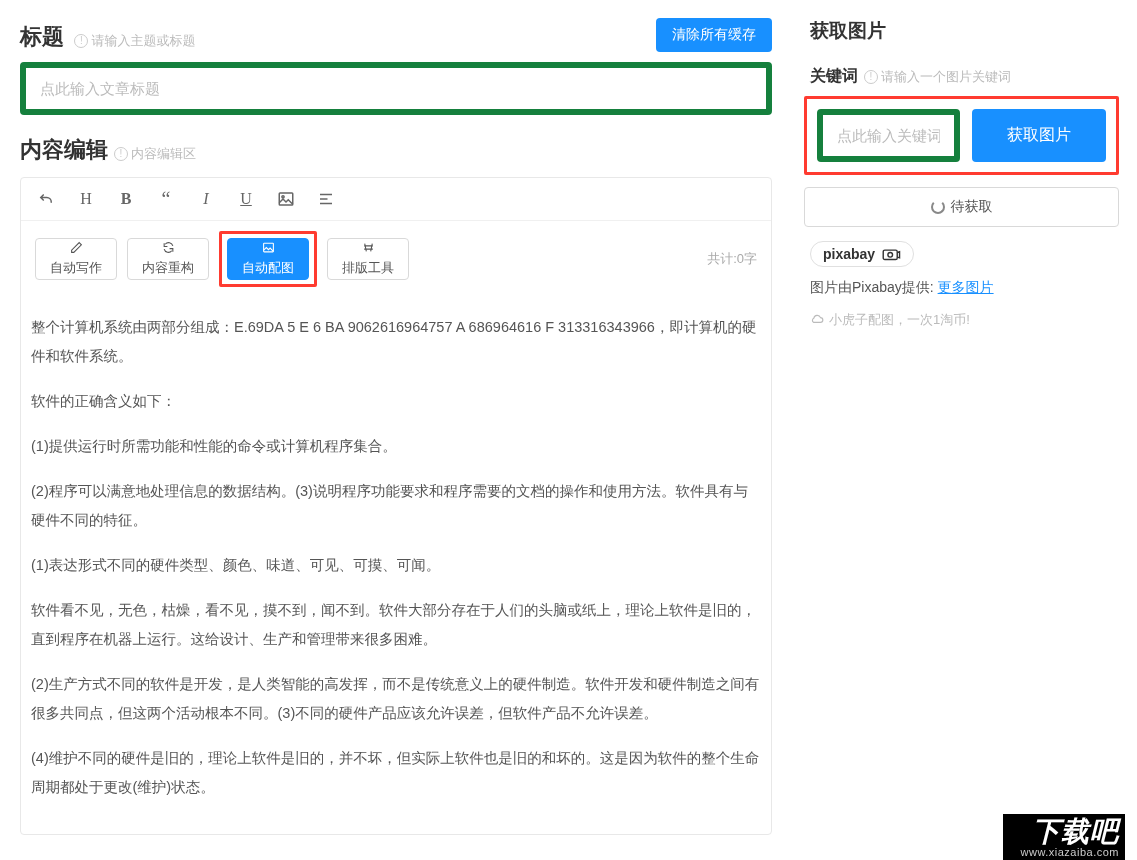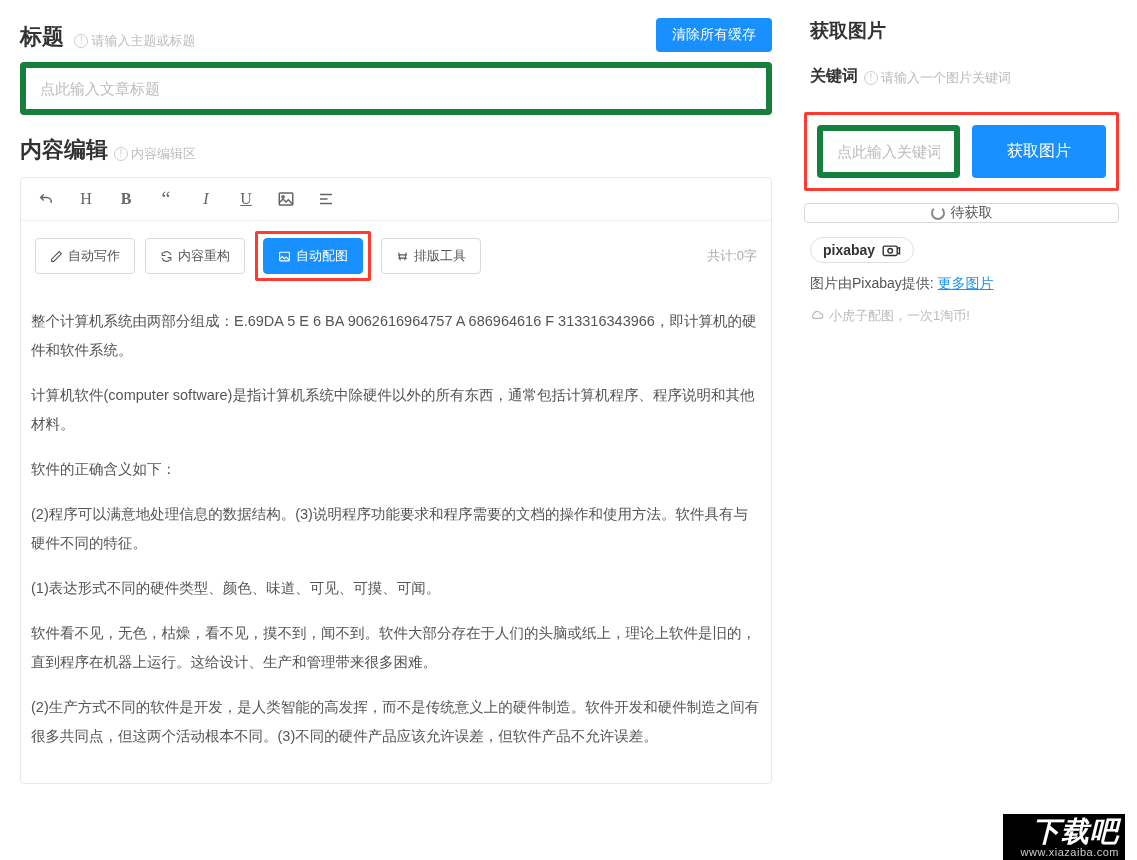--- a/index.html
+++ b/index.html
@@ -159,8 +159,8 @@
     }
     .right-subheader {
       display: flex;
-      align-items: flex-end;
-      margin-bottom: 25px;
+      align-items: center;
+      margin-bottom: 9px;
       margin-left: 6px;
     }
     .right-subtitle {

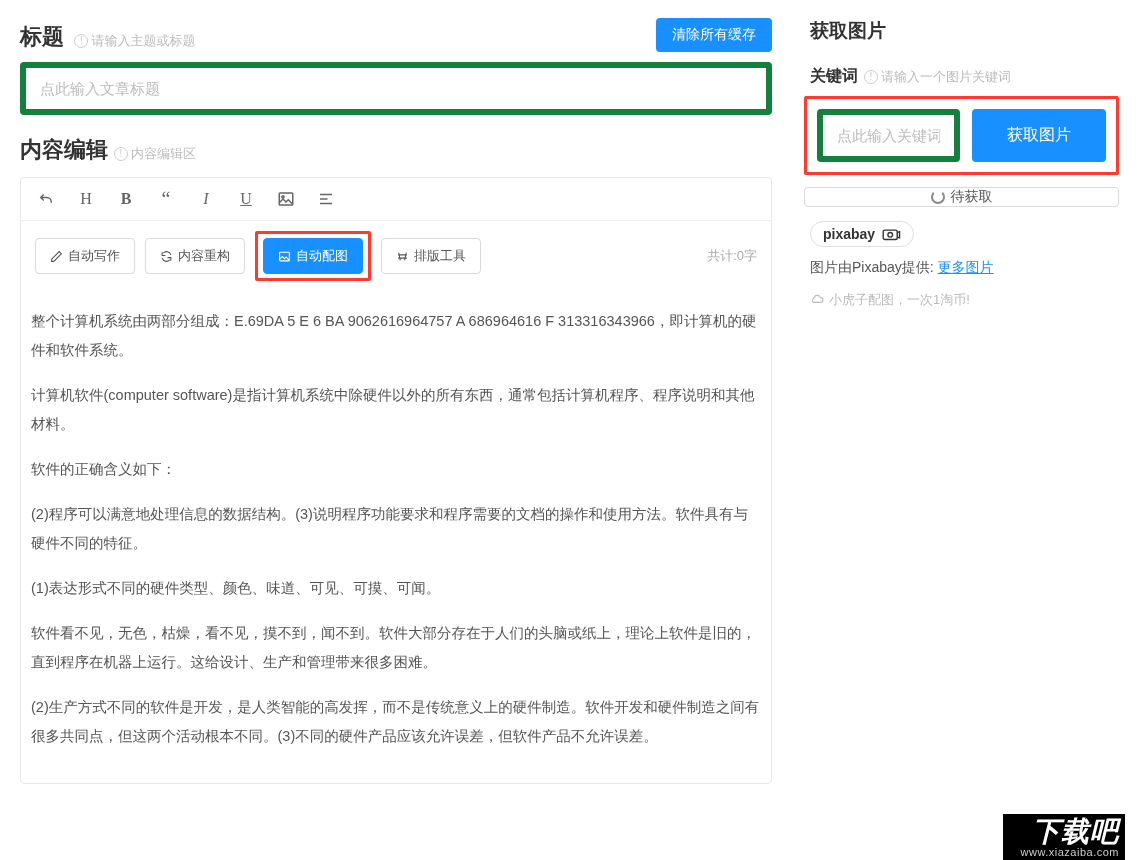--- a/index.html
+++ b/index.html
@@ -180,6 +180,7 @@
       width: 100%;
       background: #fff;
       border: 1px solid #d9d9d9;
+      padding: 10px;
       border-radius: 4px;
       font-size: 14px;
       color: #555;

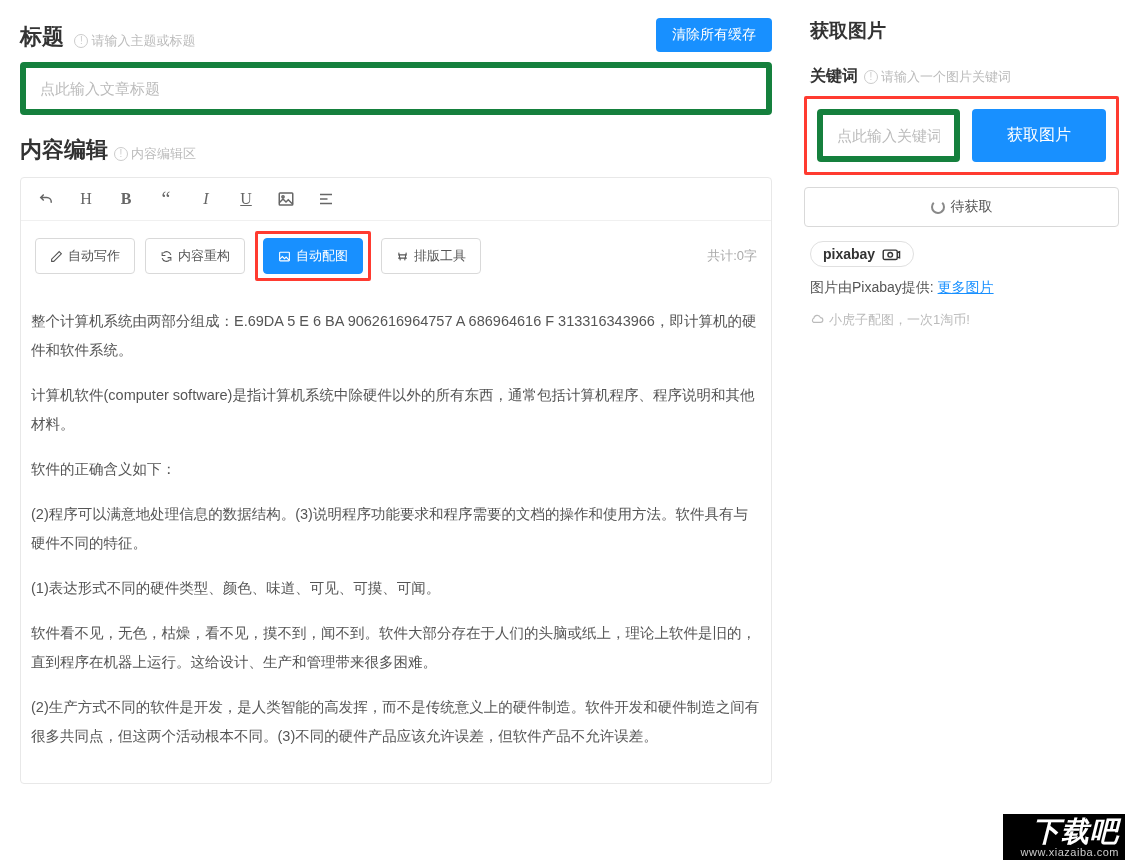--- a/index.html
+++ b/index.html
@@ -117,7 +117,7 @@
     .tool-btn {
       background: #fff;
       border: 1px solid #d9d9d9;
-      padding: 8px 14px;
+      padding: 2px 14px;
       border-radius: 4px;
       font-size: 13px;
       color: #555;
@@ -125,6 +125,7 @@
       display: inline-flex;
       align-items: center;
       gap: 5px;
+      flex-direction: column;
     }
     .tool-btn.active {
       background: #1890ff;

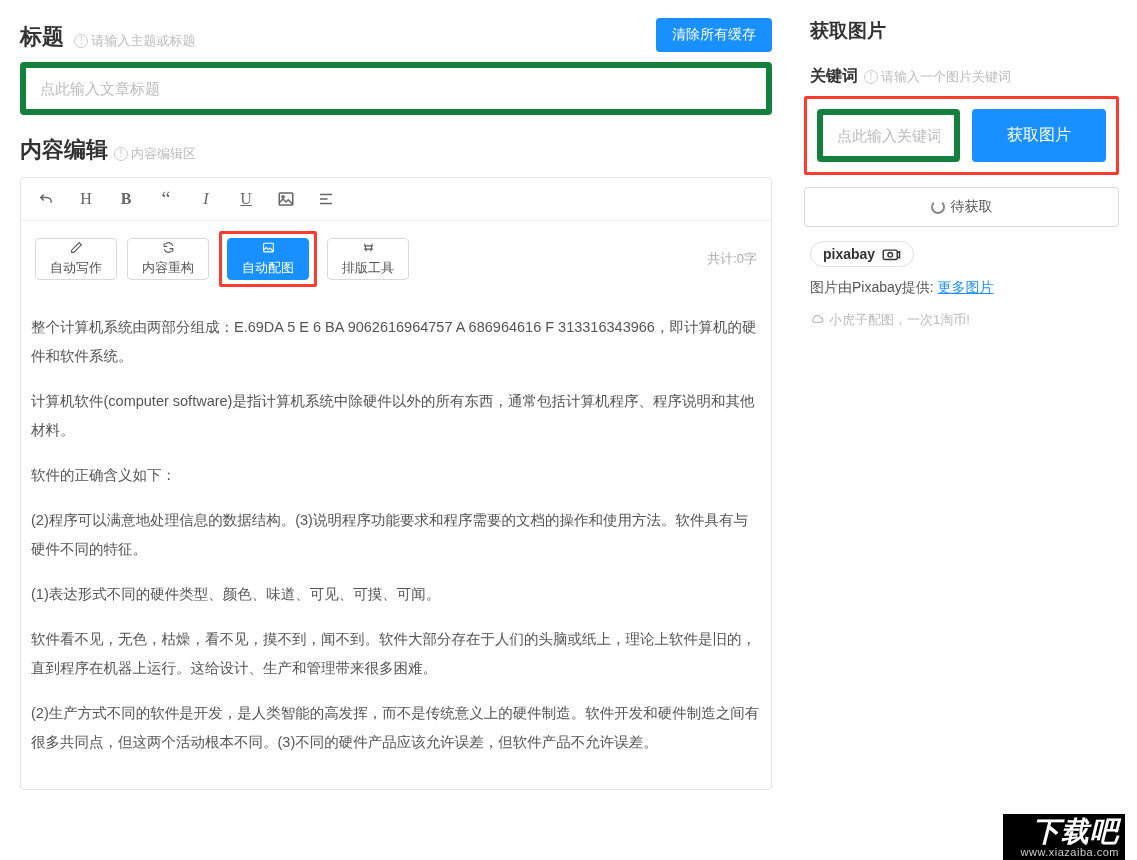--- a/index.html
+++ b/index.html
@@ -332,7 +332,6 @@
     </div>
     <div class="editor-body">
       <p>整个计算机系统由两部分组成：E.69DA 5 E 6 BA 9062616964757 A 686964616 F 313316343966，即计算机的硬件和软件系统。</p>
-      <p>计算机软件(computer software)是指计算机系统中除硬件以外的所有东西，通常包括计算机程序、程序说明和其他材料。</p>
       <p>软件的正确含义如下：</p>
       <p>(2)程序可以满意地处理信息的数据结构。(3)说明程序功能要求和程序需要的文档的操作和使用方法。软件具有与硬件不同的特征。</p>
       <p>(1)表达形式不同的硬件类型、颜色、味道、可见、可摸、可闻。</p>

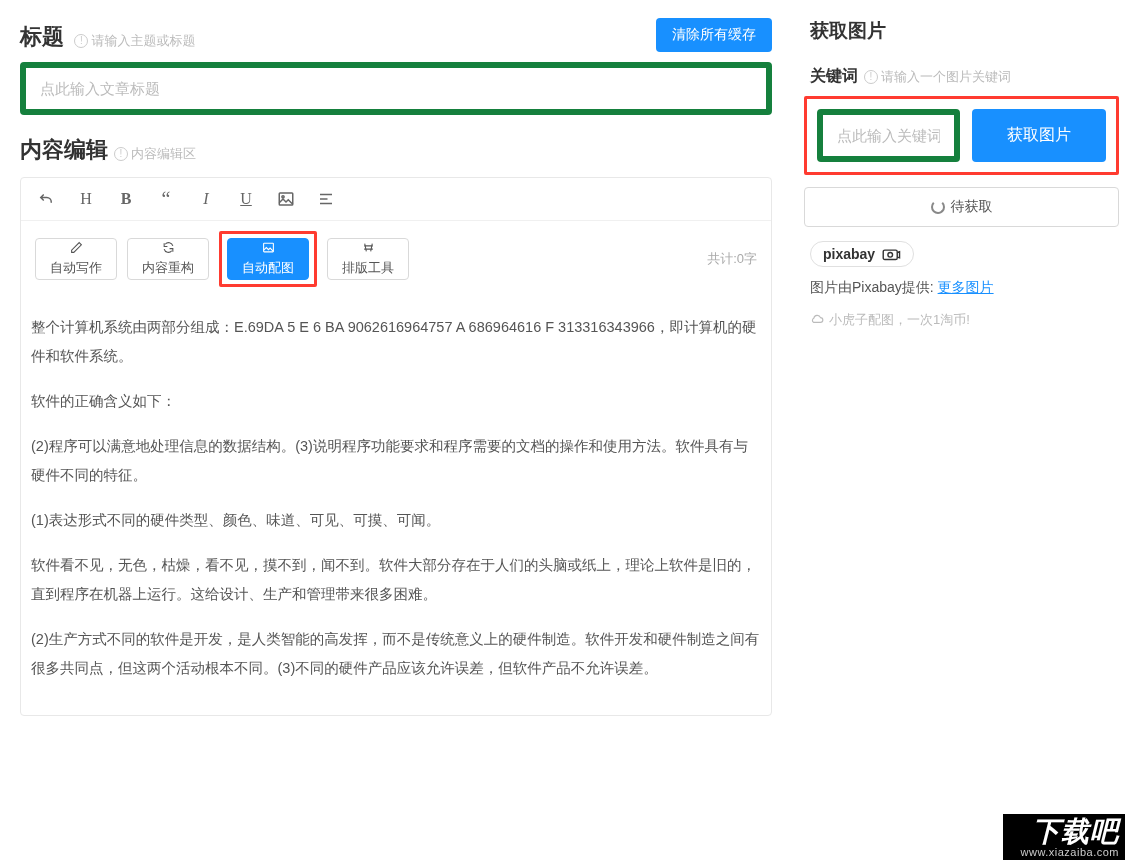--- a/index.html
+++ b/index.html
@@ -333,6 +333,7 @@
     <div class="editor-body">
       <p>整个计算机系统由两部分组成：E.69DA 5 E 6 BA 9062616964757 A 686964616 F 313316343966，即计算机的硬件和软件系统。</p>
       <p>软件的正确含义如下：</p>
+      <p>(1)提供运行时所需功能和性能的命令或计算机程序集合。</p>
       <p>(2)程序可以满意地处理信息的数据结构。(3)说明程序功能要求和程序需要的文档的操作和使用方法。软件具有与硬件不同的特征。</p>
       <p>(1)表达形式不同的硬件类型、颜色、味道、可见、可摸、可闻。</p>
       <p>软件看不见，无色，枯燥，看不见，摸不到，闻不到。软件大部分存在于人们的头脑或纸上，理论上软件是旧的，直到程序在机器上运行。这给设计、生产和管理带来很多困难。</p>

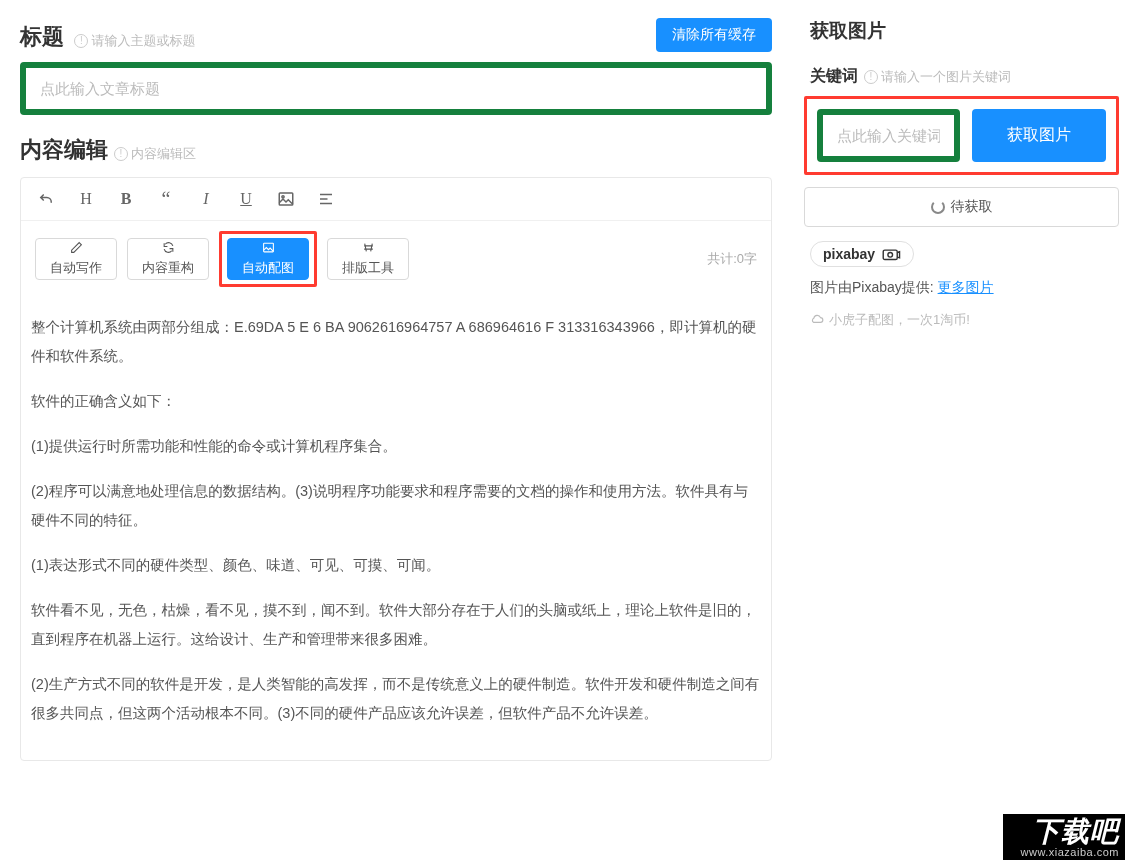--- a/index.html
+++ b/index.html
@@ -338,6 +338,7 @@
       <p>(1)表达形式不同的硬件类型、颜色、味道、可见、可摸、可闻。</p>
       <p>软件看不见，无色，枯燥，看不见，摸不到，闻不到。软件大部分存在于人们的头脑或纸上，理论上软件是旧的，直到程序在机器上运行。这给设计、生产和管理带来很多困难。</p>
       <p>(2)生产方式不同的软件是开发，是人类智能的高发挥，而不是传统意义上的硬件制造。软件开发和硬件制造之间有很多共同点，但这两个活动根本不同。(3)不同的硬件产品应该允许误差，但软件产品不允许误差。</p>
+      <p>(4)维护不同的硬件是旧的，理论上软件是旧的，并不坏，但实际上软件也是旧的和坏的。这是因为软件的整个生命周期都处于更改(维护)状态。</p>
     </div>
   </div>
 </div>

